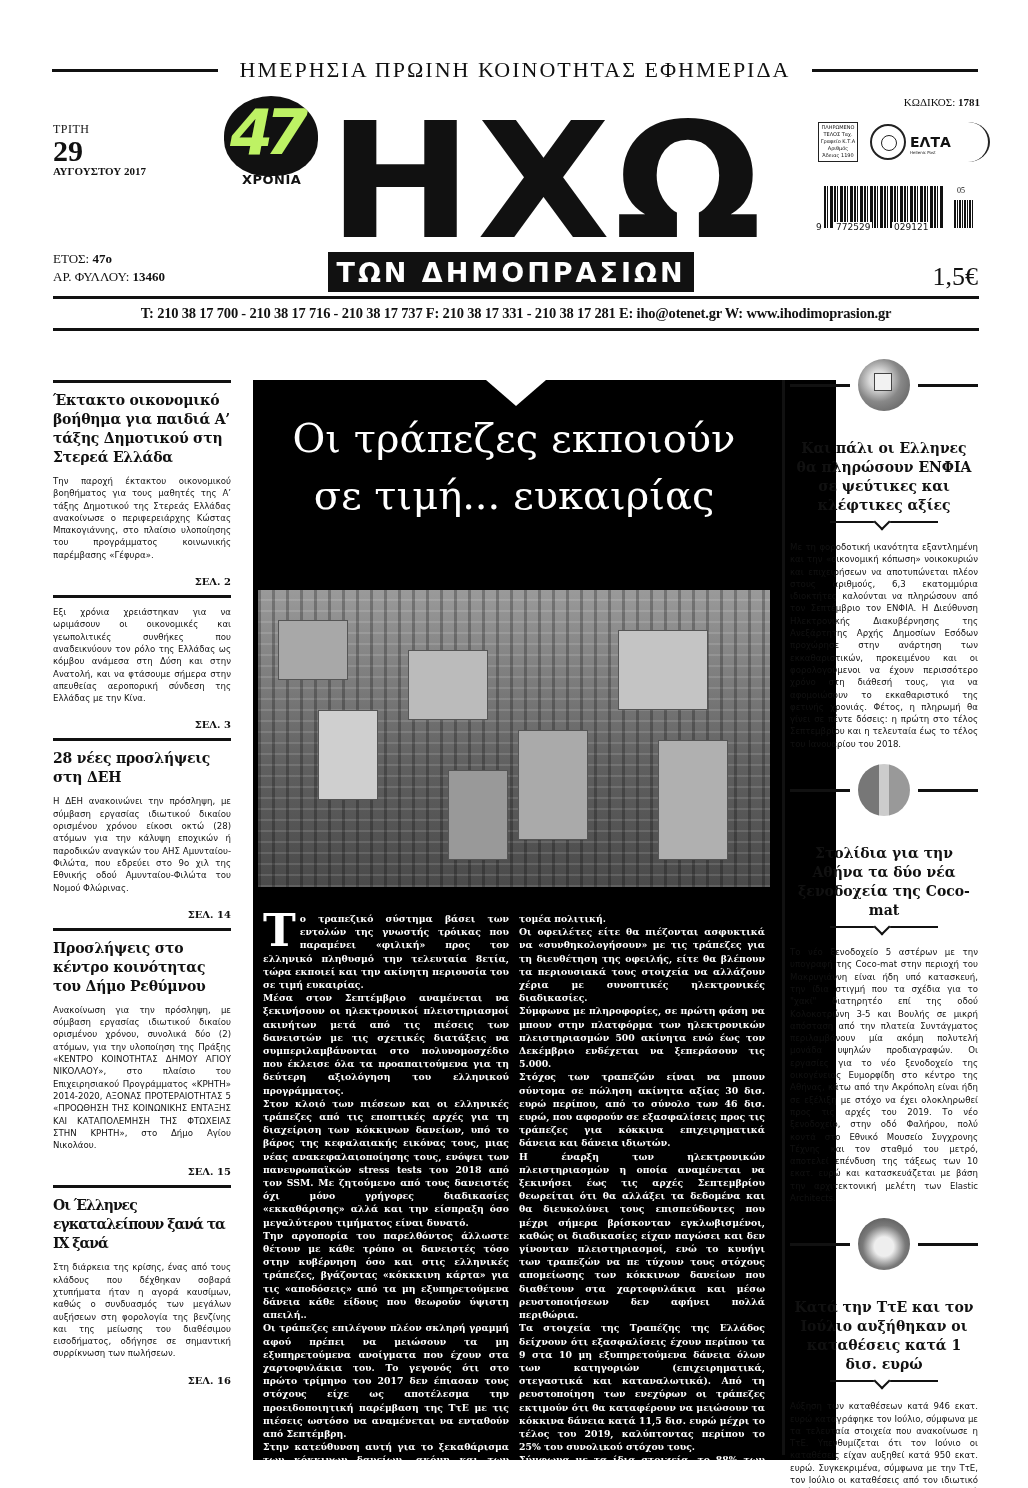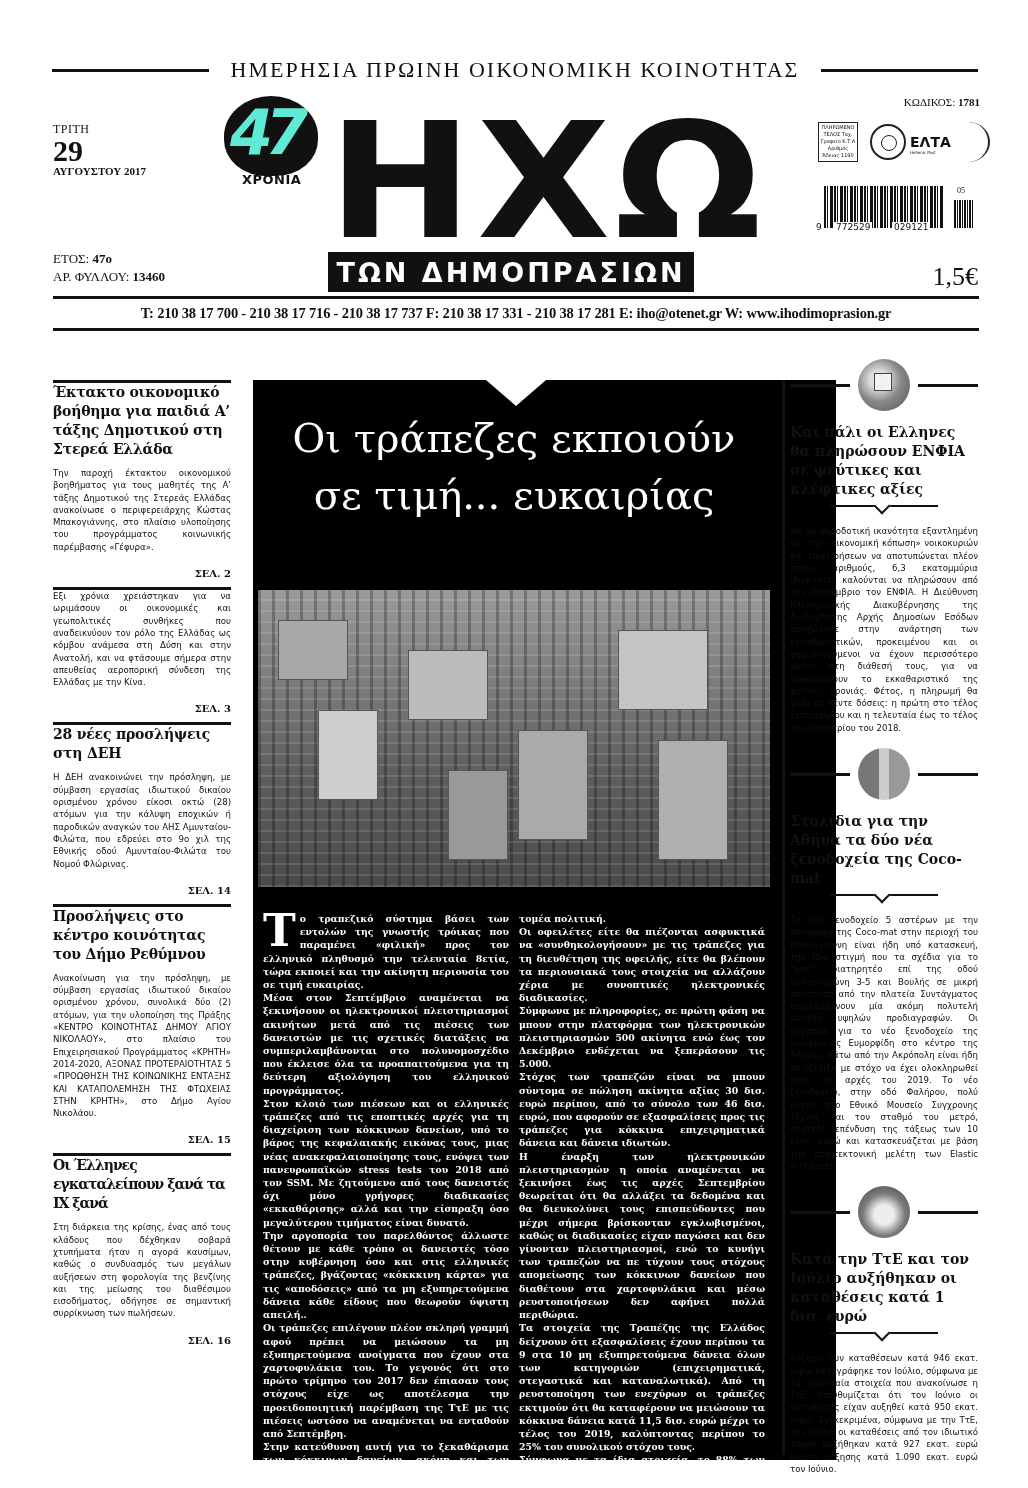--- a/index.html
+++ b/index.html
@@ -92,7 +92,7 @@
 
 <div class="tagline-row">
   <div class="rule"></div>
-  <div class="tagline">ΗΜΕΡΗΣΙΑ ΠΡΩΙΝΗ ΟΙΚΟΝΟΜΙΚΗ ΚΟΙΝΟΤΗΤΑΣ</div>
+  <div class="tagline">ΗΜΕΡΗΣΙΑ ΠΡΩΙΝΗ ΚΟΙΝΟΤΗΤΑΣ ΕΦΗΜΕΡΙΔΑ</div>
   <div class="rule"></div>
 </div>
 

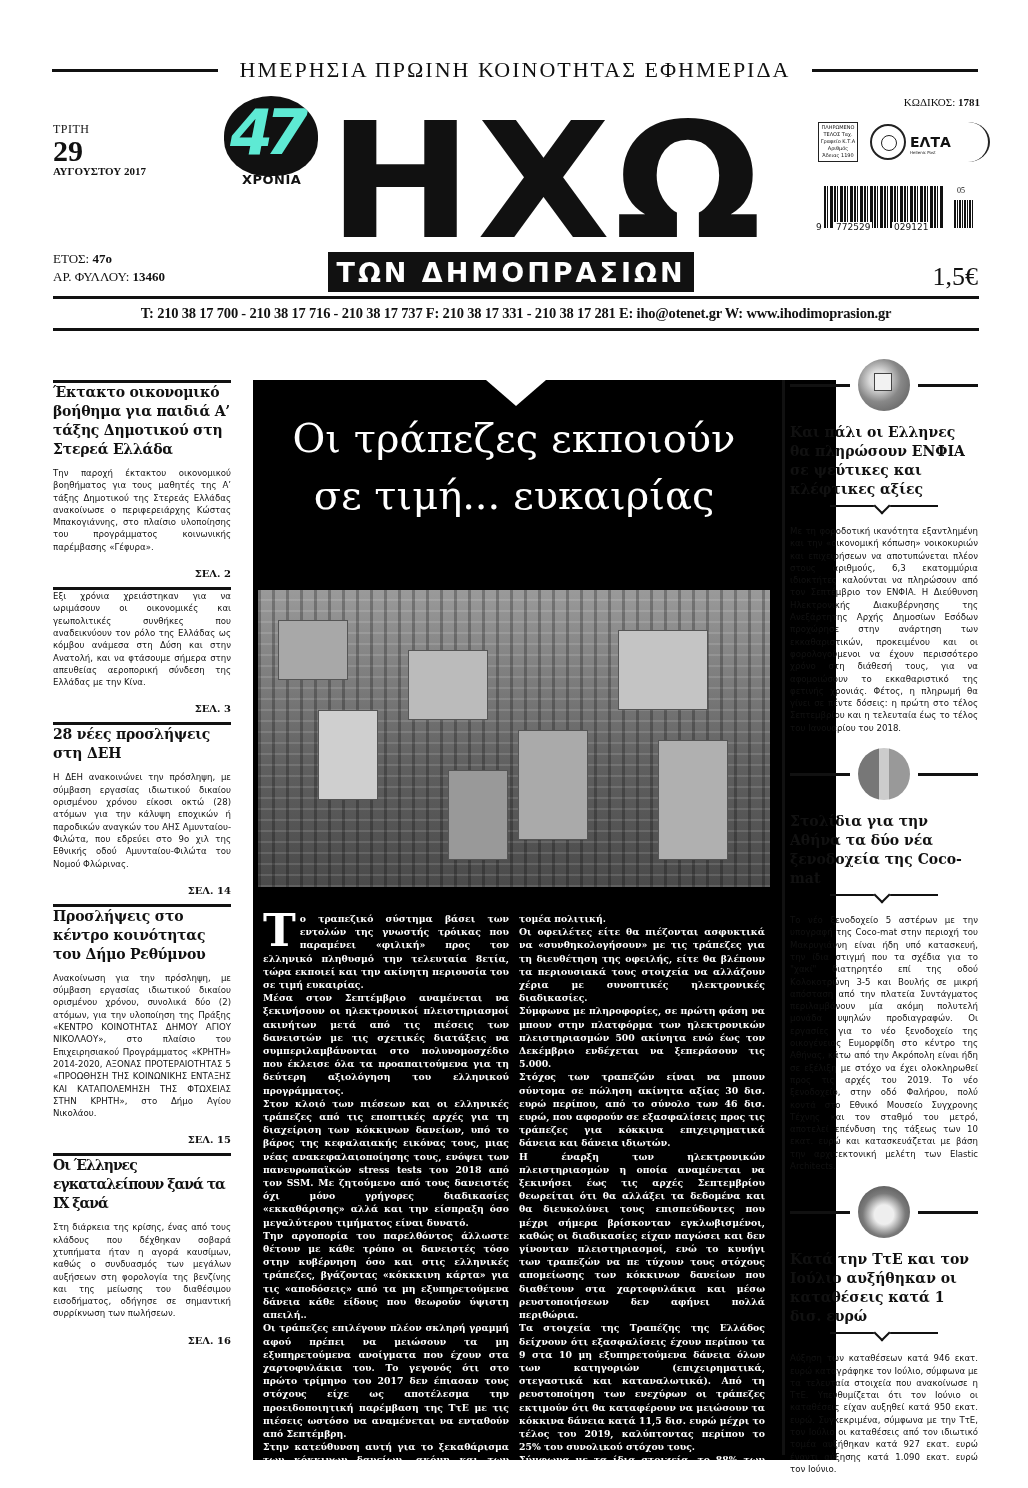--- a/index.html
+++ b/index.html
@@ -23,7 +23,7 @@
 
   .badge47 { position: absolute; top: 96px; left: 224px; width: 94px; height: 80px; }
   .badge47 .circle { position: absolute; left: 0; top: 0; width: 94px; height: 80px; border-radius: 50% 50% 45% 45%; background: #111; overflow: hidden; }
-  .badge47 .digits { position: absolute; left: 6px; top: 2px; font-family: "DejaVu Sans", sans-serif; font-weight: bold; font-size: 62px; color: #5eead4; letter-spacing: -8px; font-style: italic; line-height: 70px; }
+  .badge47 .digits { position: absolute; left: 6px; top: 2px; font-family: "DejaVu Sans", sans-serif; font-weight: bold; font-size: 62px; color: #bef264; letter-spacing: -8px; font-style: italic; line-height: 70px; }
   .badge47 .xronia { position: absolute; left: 18px; top: 76px; font-family: "DejaVu Sans", sans-serif; font-weight: bold; font-size: 13px; letter-spacing: 0.5px; }
 
   .masthead { position: absolute; top: 112px; left: 328px; width: 370px; height: 140px; font-family: "DejaVu Sans", sans-serif; font-weight: bold; font-size: 160px; line-height: 140px; letter-spacing: 4px; transform: scaleX(1.08); transform-origin: left top; }

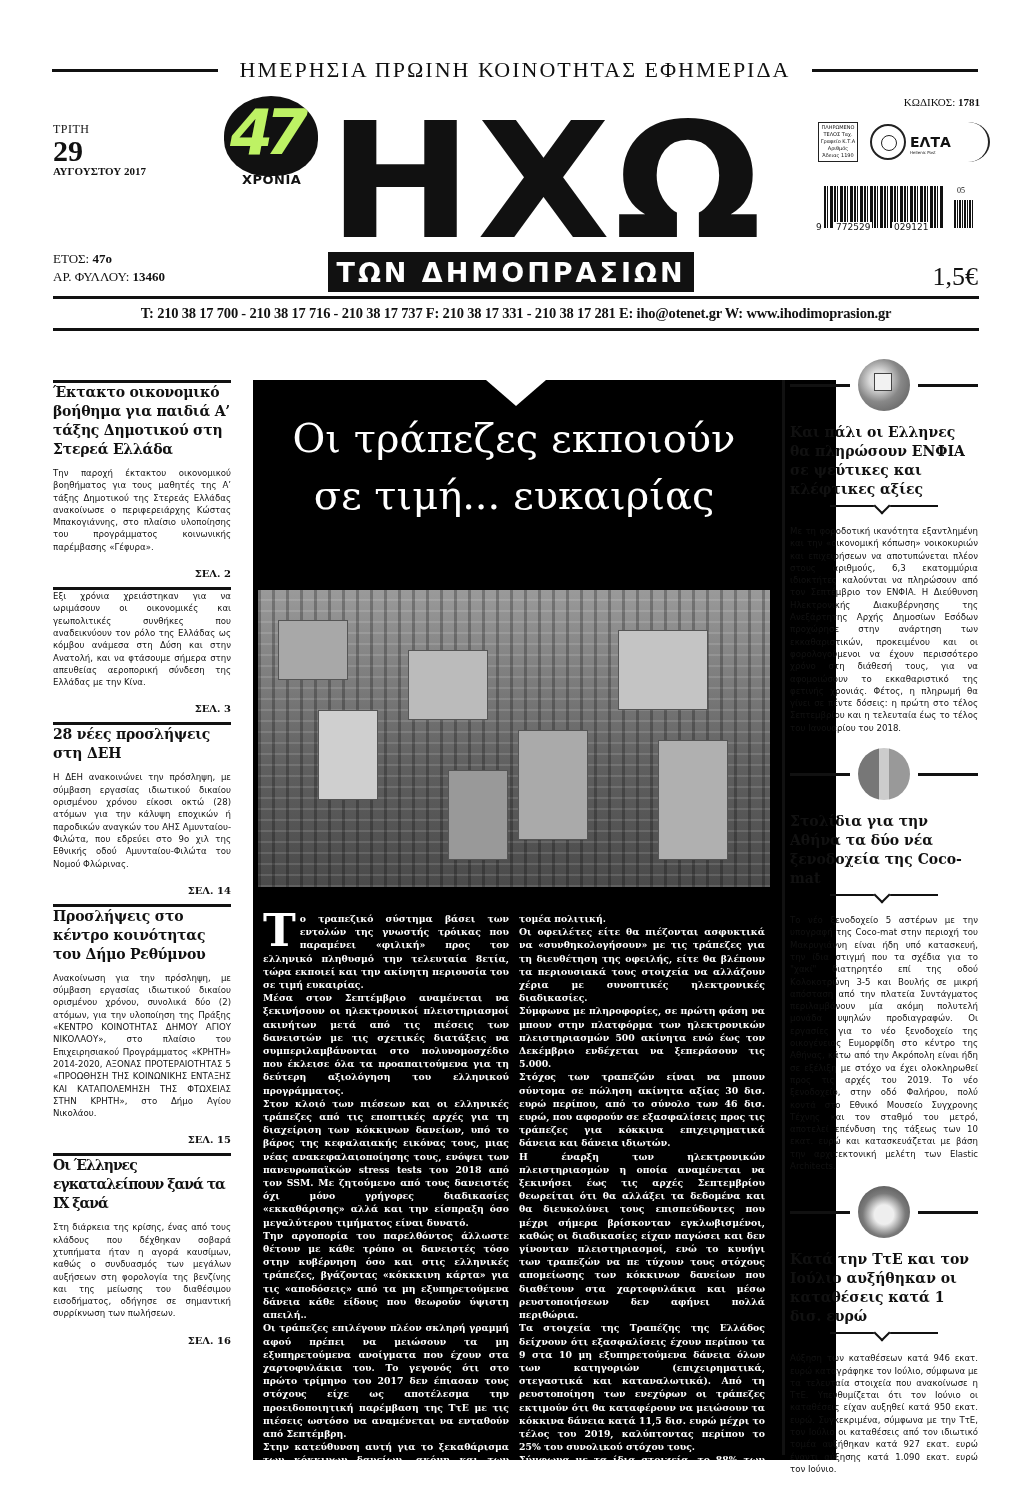--- a/index.html
+++ b/index.html
@@ -51,7 +51,7 @@
 
   
   .leftcol { position: absolute; top: 380px; left: 53px; width: 178px; }
-  .story { border-top: 3px solid #111; padding-top: 0; margin-bottom: 6px; }
+  .story { border-top: 3px solid #111; padding-top: 8px; margin-bottom: 6px; }
   .story h2 { font-family: "DejaVu Serif", serif; font-weight: bold; font-size: 14px; line-height: 19px; margin-bottom: 8px; letter-spacing: -0.2px; }
   .story h2.tight { letter-spacing: -1px; }
   .story p { font-family: "DejaVu Sans", sans-serif; font-size: 8.6px; line-height: 12.3px; text-align: justify; }

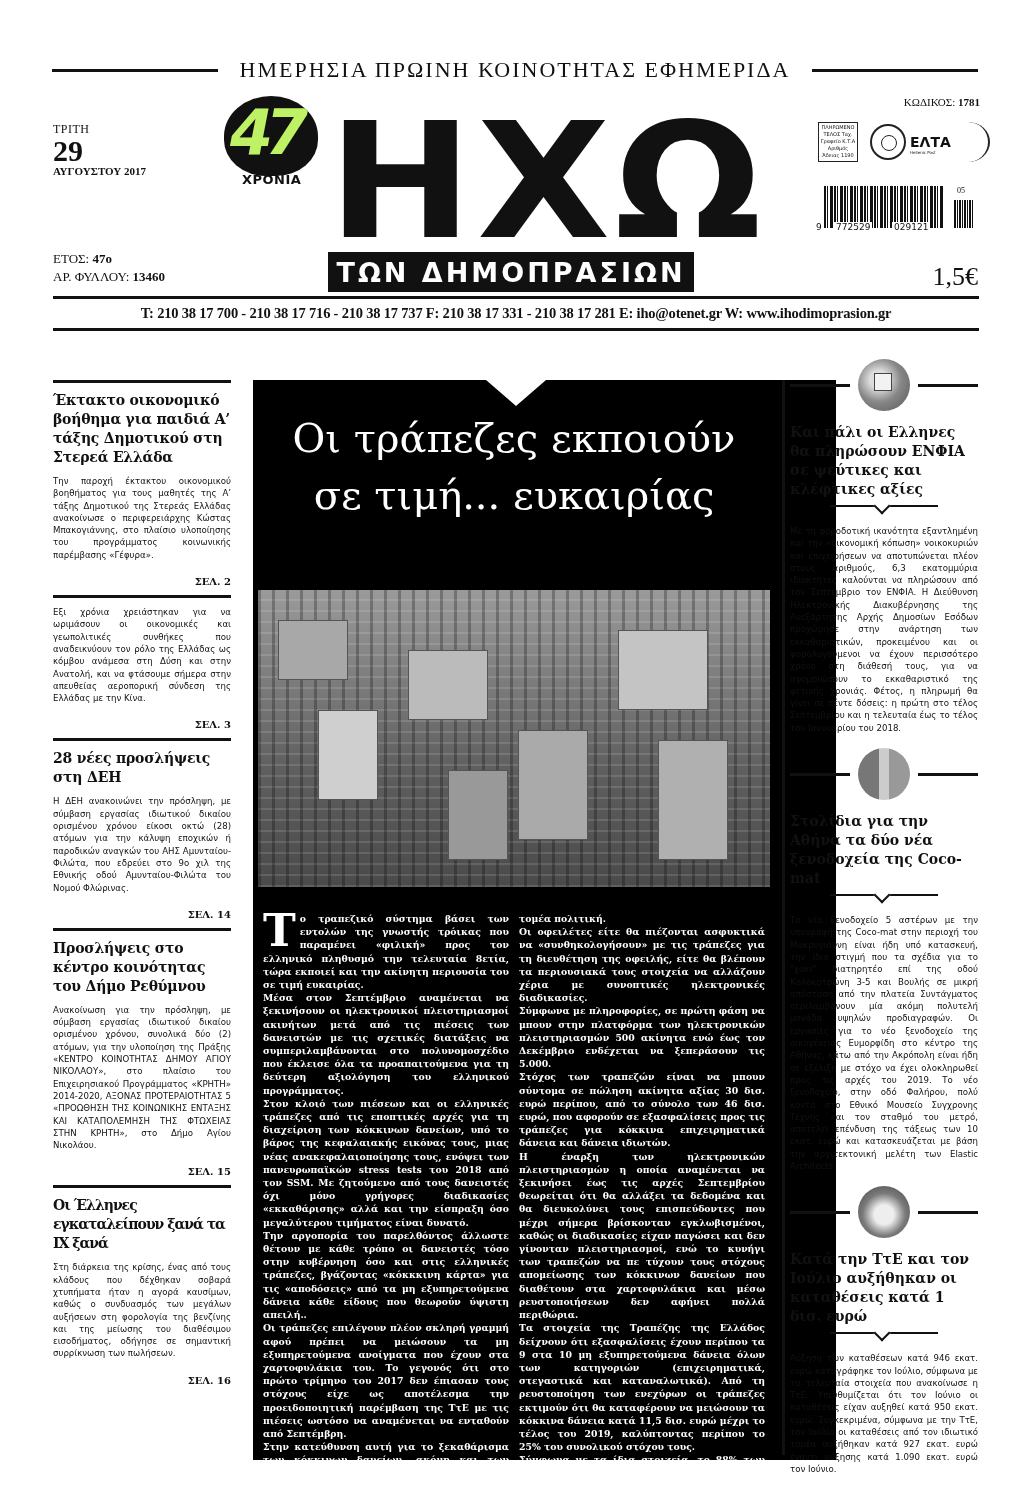--- a/index.html
+++ b/index.html
@@ -81,7 +81,7 @@
   .thumb.t1::after { content: ""; position: absolute; left: 16px; top: 14px; width: 16px; height: 16px; background: #f2f2f2; border: 1px solid #444; }
   .thumb.t2 { background: linear-gradient(90deg, #777 0 40%, #ccc 40% 60%, #999 60%); }
   .thumb.t3 { background: radial-gradient(circle at 50% 55%, #eee 0 25%, #7a7a7a 55%, #444 100%); }
-  .rstory h2 { font-family: "DejaVu Serif", serif; font-weight: bold; font-size: 14px; line-height: 19px; text-align: left; margin: 8px 0 6px; }
+  .rstory h2 { font-family: "DejaVu Serif", serif; font-weight: bold; font-size: 14px; line-height: 19px; text-align: center; margin: 24px 0 6px; }
   .chev { position: relative; height: 14px; margin: 0 40px 6px; border-top: 2px solid #111; }
   .chev::after { content: ""; position: absolute; top: -2px; left: 50%; margin-left: -8px; width: 10px; height: 10px; border-right: 2px solid #111; border-bottom: 2px solid #111; transform: rotate(45deg); background: #fff; top: -7px; }
   .rstory p { font-family: "DejaVu Sans", sans-serif; font-size: 8.6px; line-height: 12.3px; text-align: justify; }

